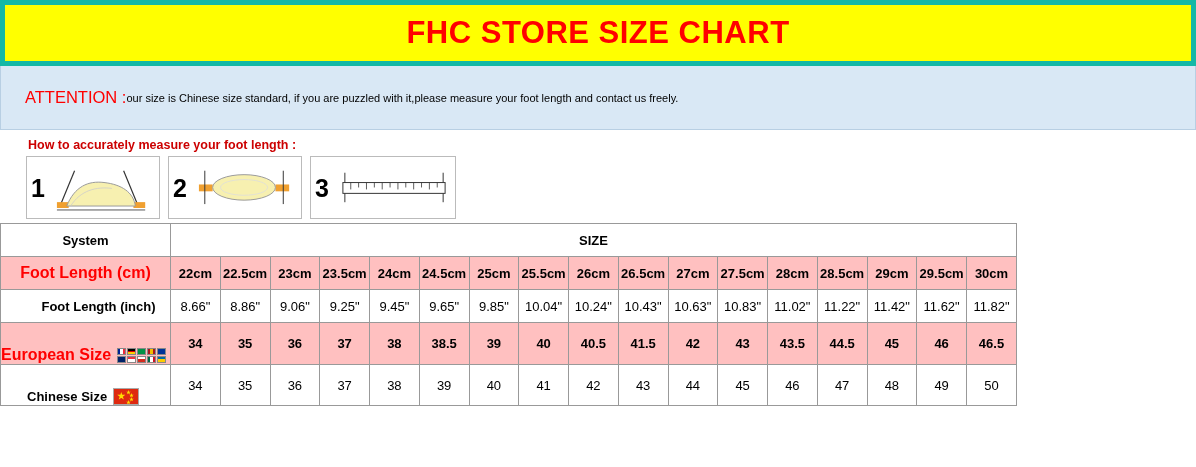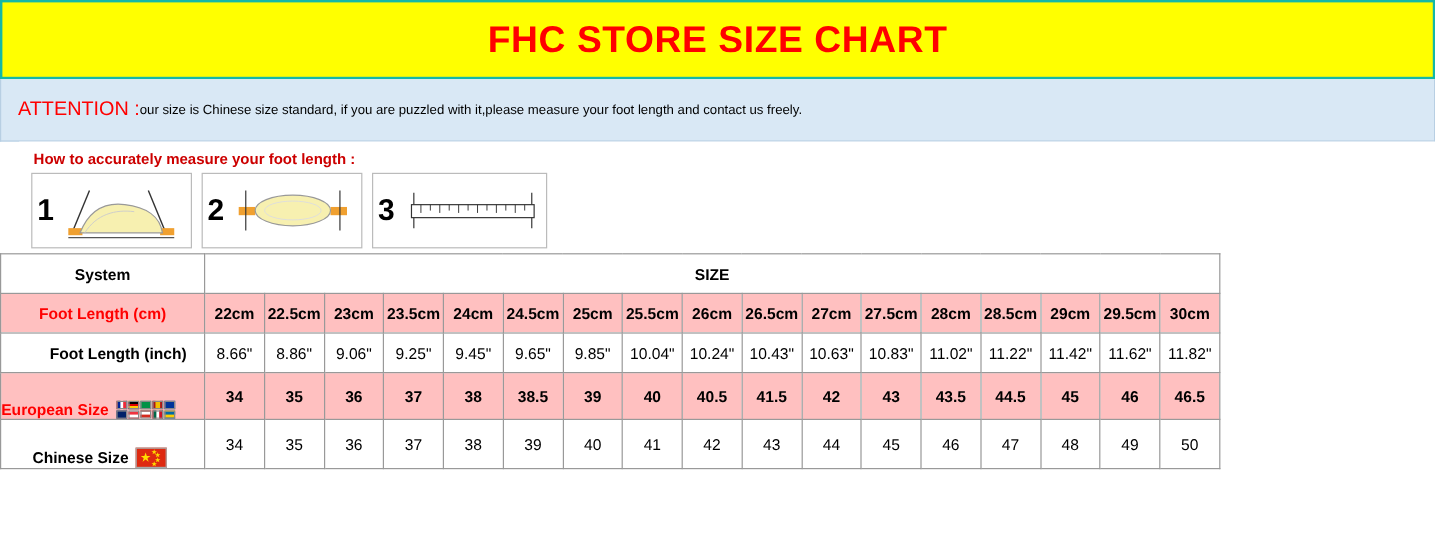--- a/index.html
+++ b/index.html
@@ -24,7 +24,7 @@
   .title-banner {
     height: 66px;
     background: #ffff00;
-    border: 2px solid #14b8a6;
+    border: 5px solid #14b8a6;
     box-sizing: border-box;
     display: flex;
     align-items: center;

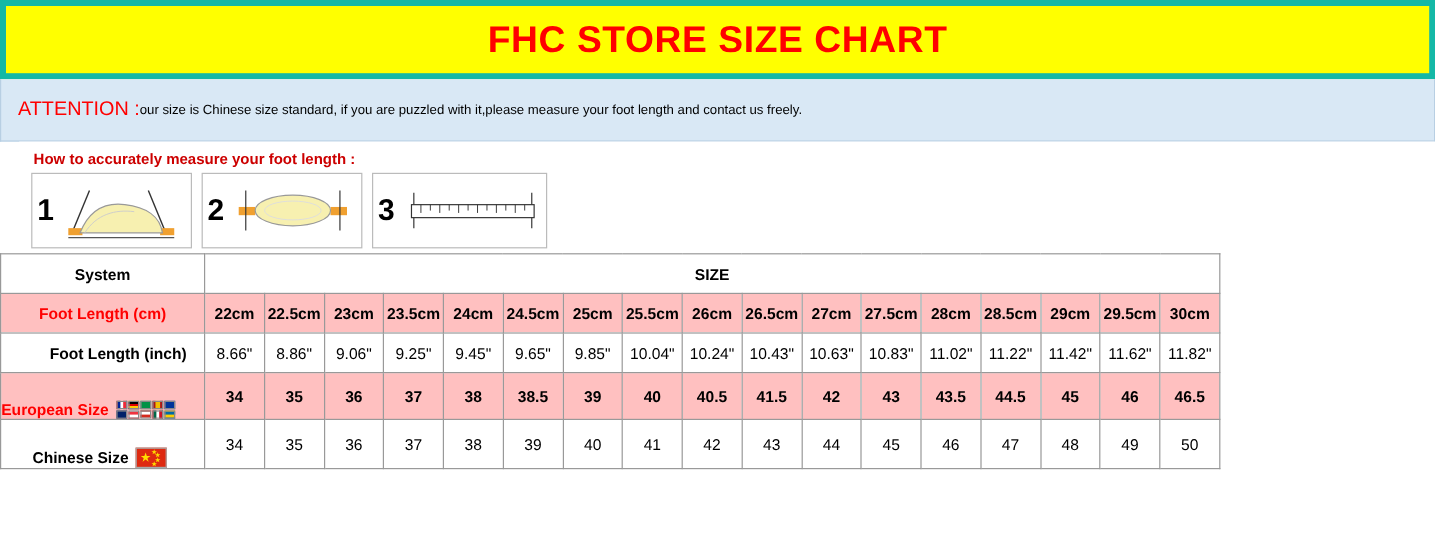--- a/index.html
+++ b/index.html
@@ -39,14 +39,14 @@
 
   
   .attention-bar {
-    height: 52px;
+    height: 64px;
     background: #d9e8f5;
     border: 1px solid #b8cfe3;
     border-top: none;
     box-sizing: border-box;
     display: flex;
     align-items: center;
-    padding-left: 14px;
+    padding-left: 24px;
   }
   .attention-label {
     color: #ff0000;

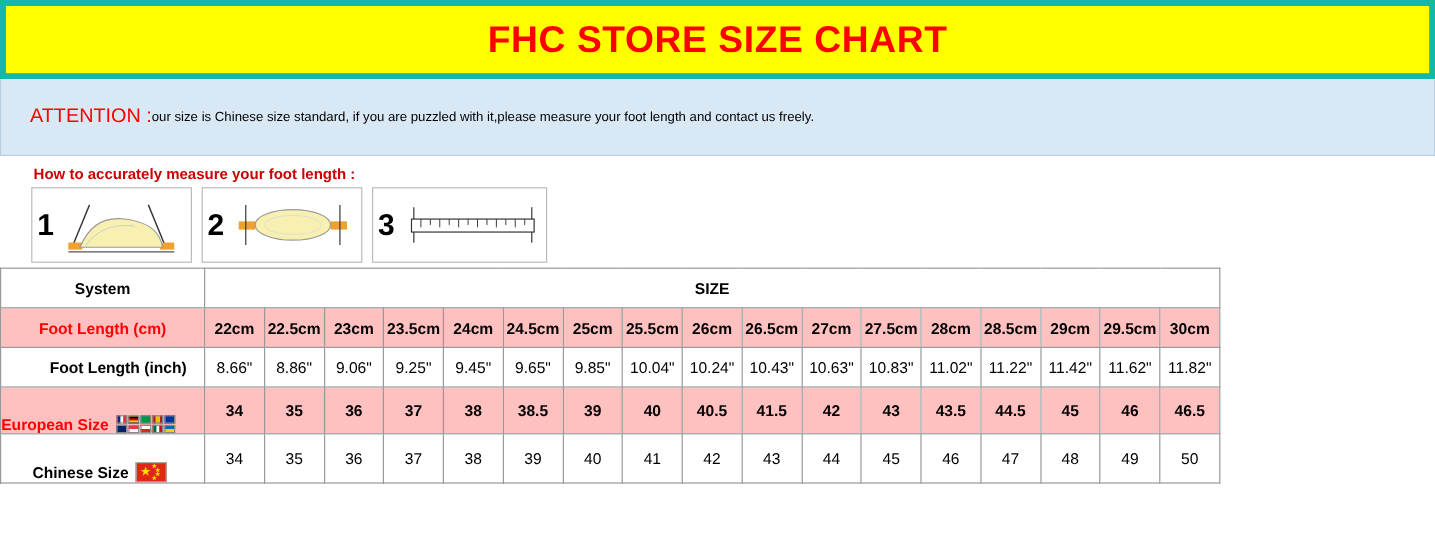--- a/index.html
+++ b/index.html
@@ -150,7 +150,7 @@
   .row-pink td.label-col {
     color: #ff0000;
     font-weight: bold;
-    font-size: 13px;
+    font-size: 16px;
   }
   
   .row-white td {

